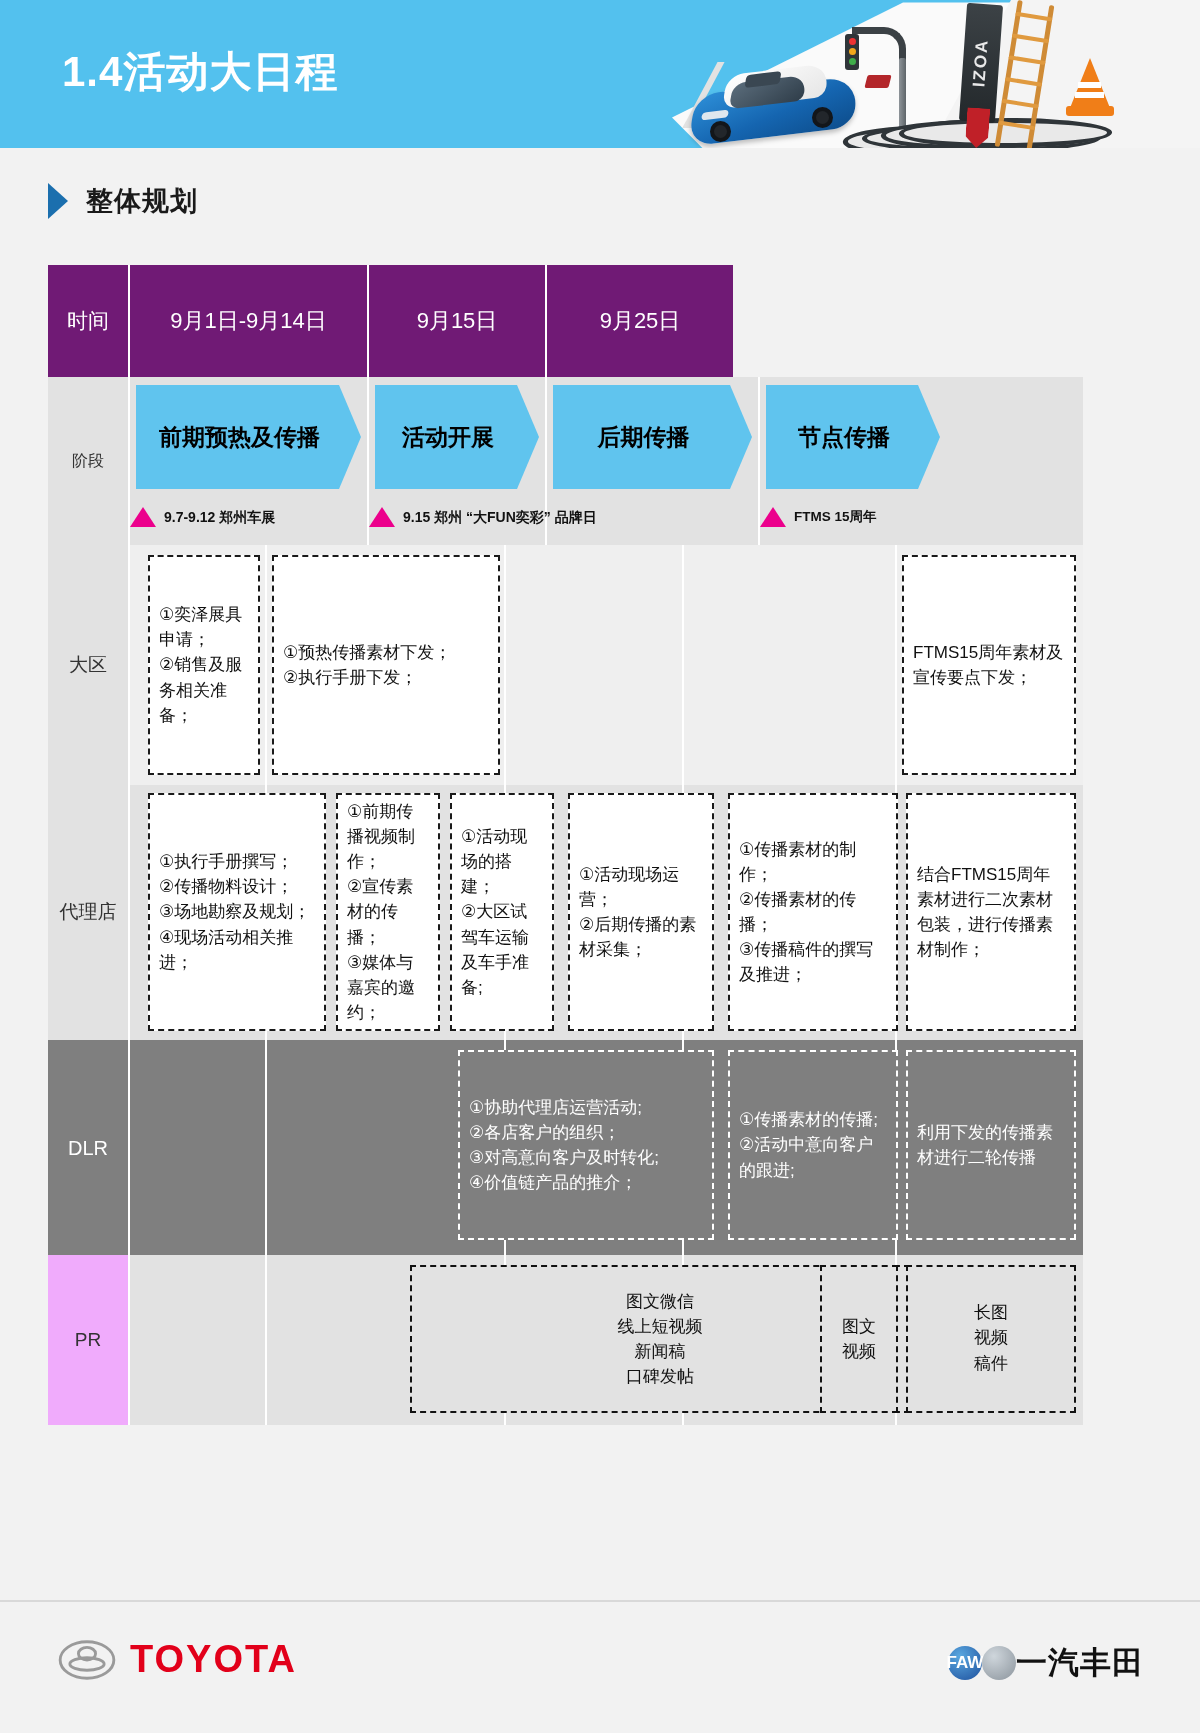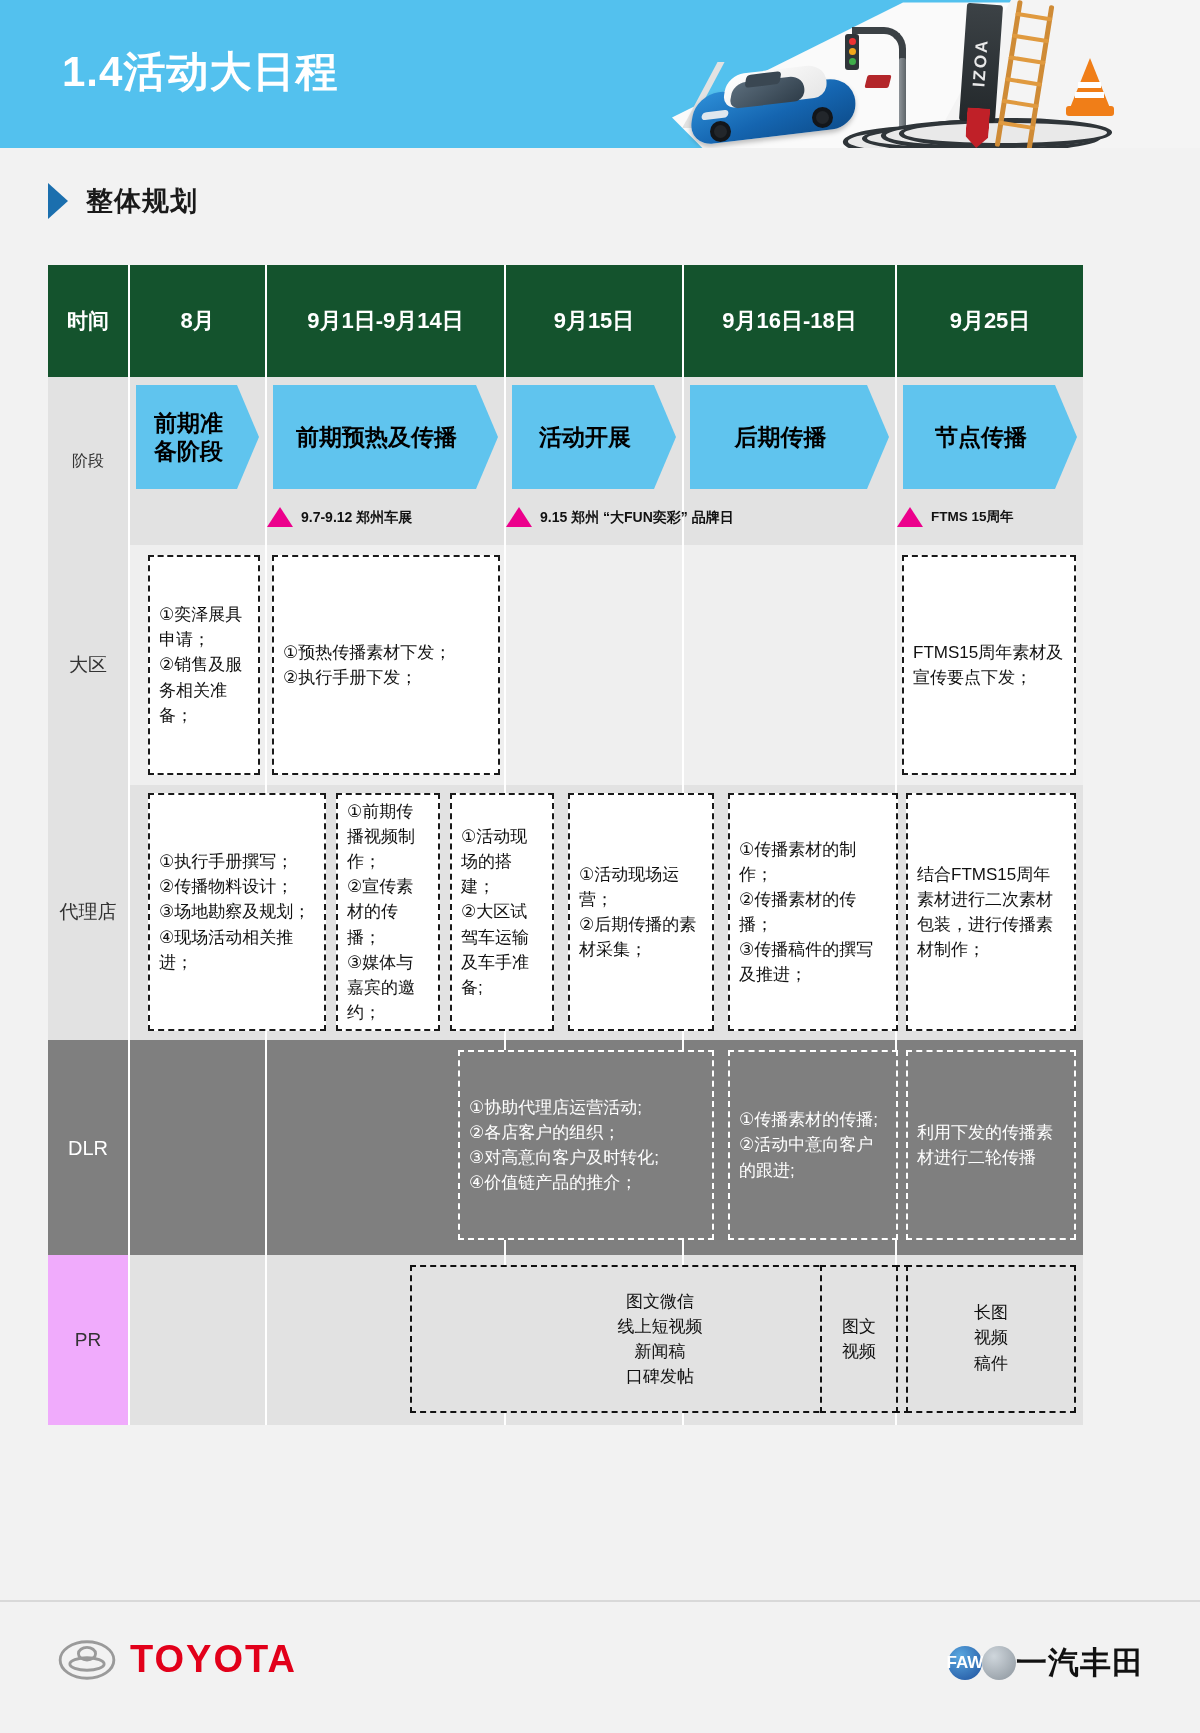--- a/index.html
+++ b/index.html
@@ -271,10 +271,10 @@
   
   .row-head { height: 112px; }
   .row-head > div {
-    background: #14532d;
+    background: #701a75;
     color: #fff;
     font-size: 22px;
-    font-weight: bold;
+    font-weight: normal;
     display: flex; align-items: center; justify-content: center;
     border-right: 2px solid #ffffff;
     text-align: center;

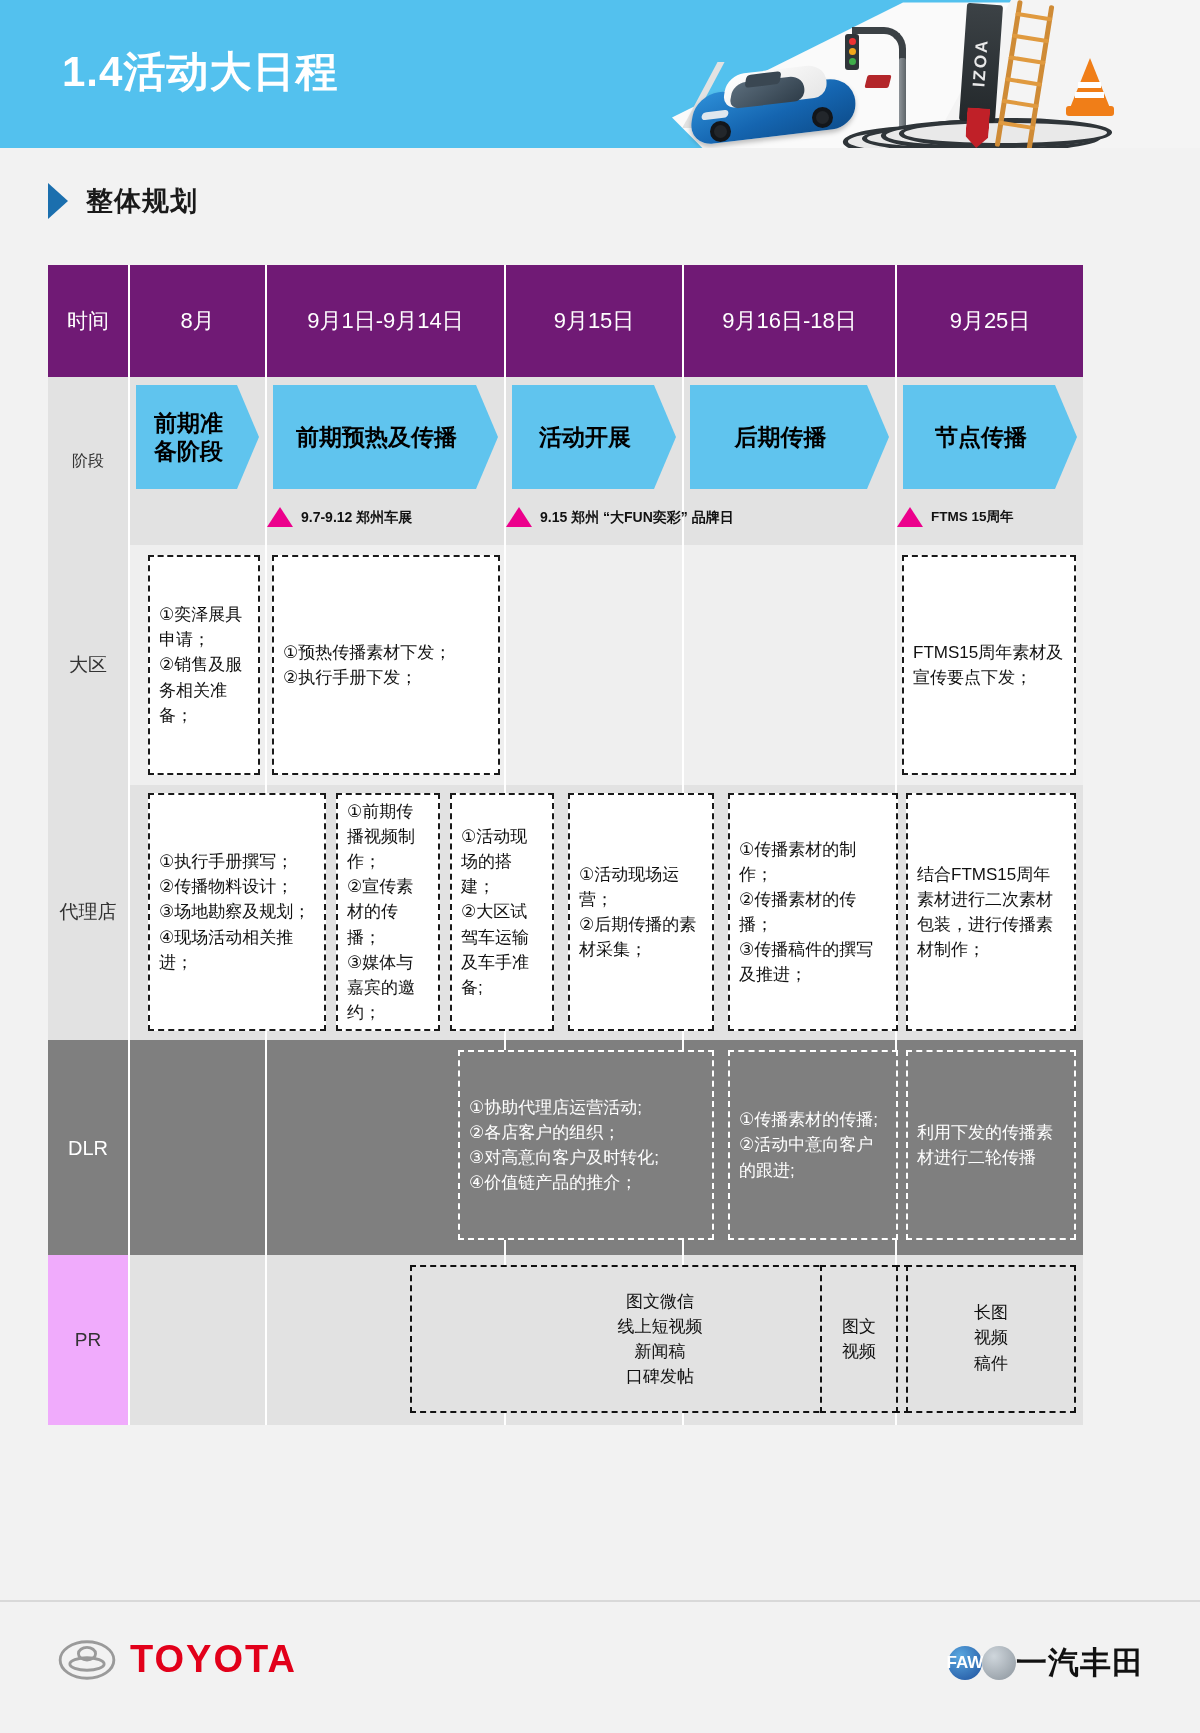--- a/index.html
+++ b/index.html
@@ -461,7 +461,6 @@
 
   <div class="row row-head">
     <div class="c-label">时间</div>
-    <div class="c1">8月</div>
     <div class="c2">9月1日-9月14日</div>
     <div class="c3">9月15日</div>
     <div class="c4">9月16日-18日</div>

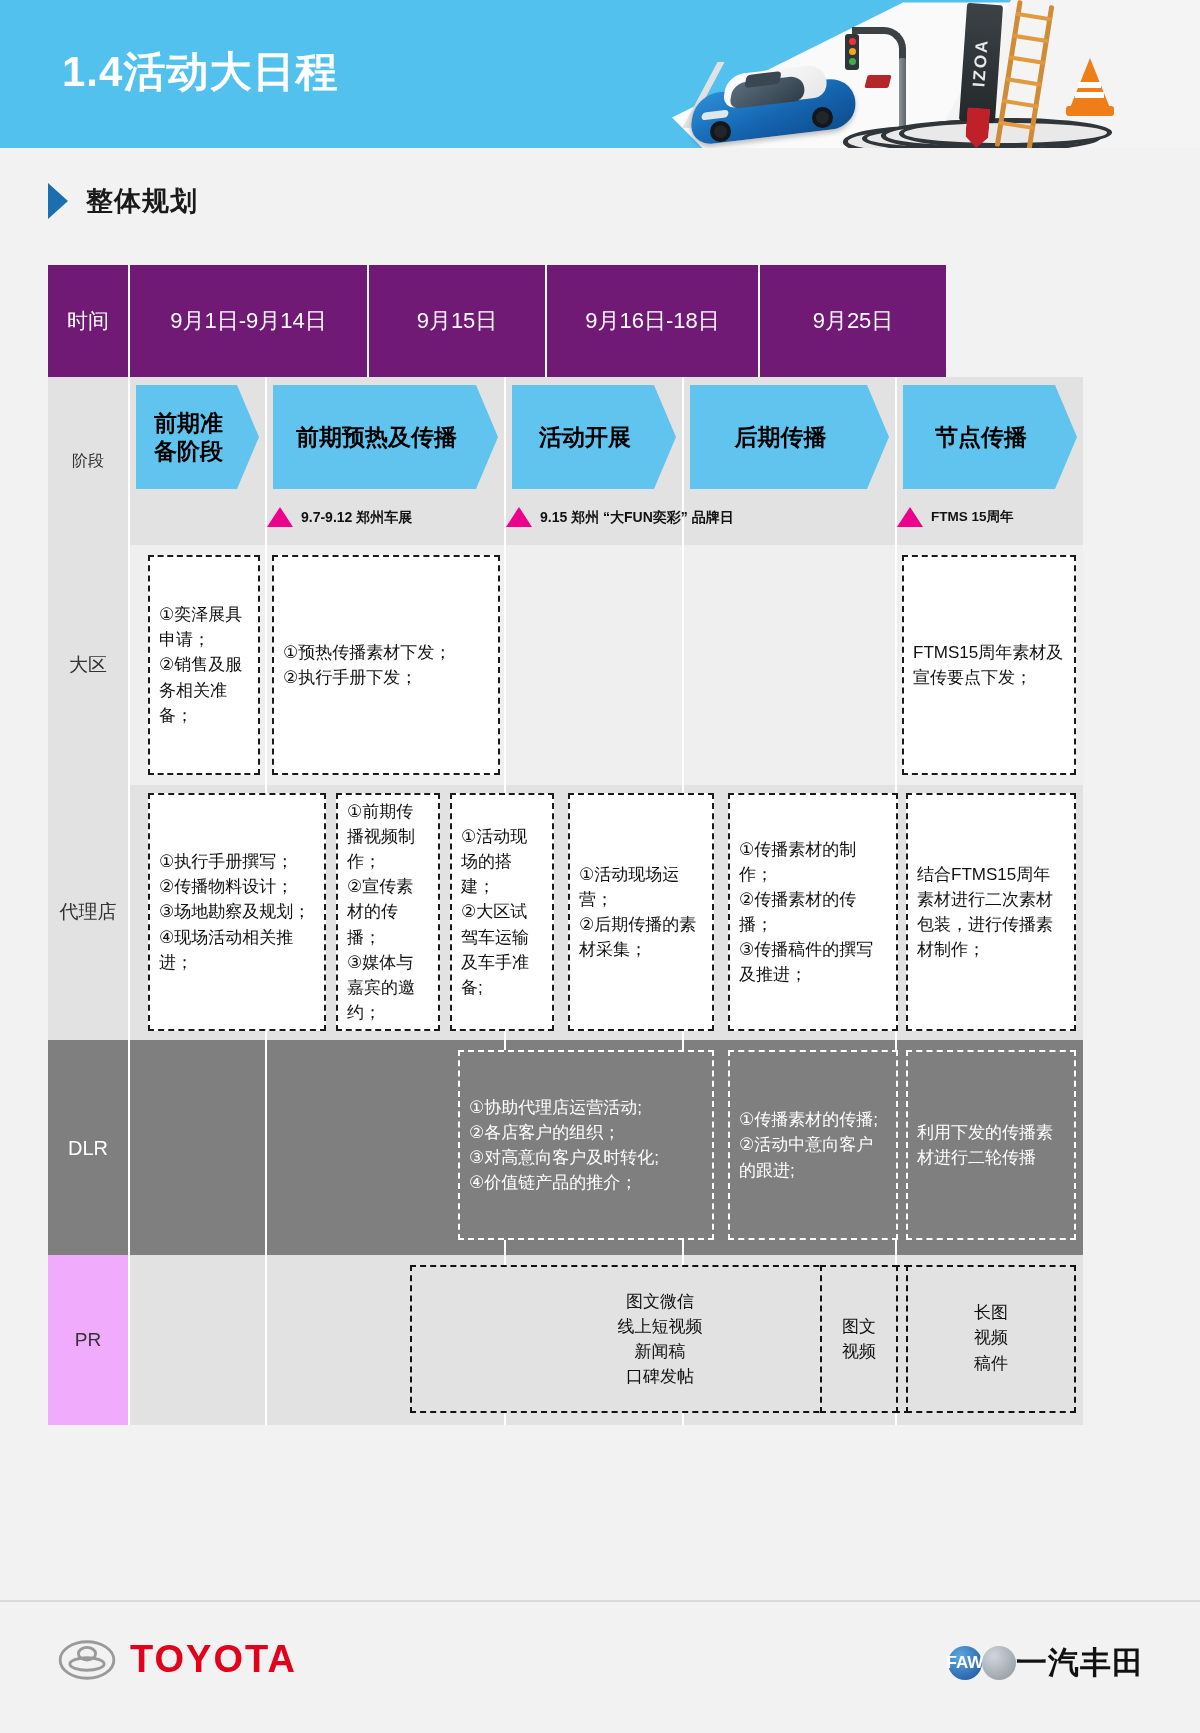--- a/index.html
+++ b/index.html
@@ -463,7 +463,6 @@
     <div class="c-label">时间</div>
     <div class="c2">9月1日-9月14日</div>
     <div class="c3">9月15日</div>
-    <div class="c4">9月16日-18日</div>
     <div class="c5">9月25日</div>
   </div>
 

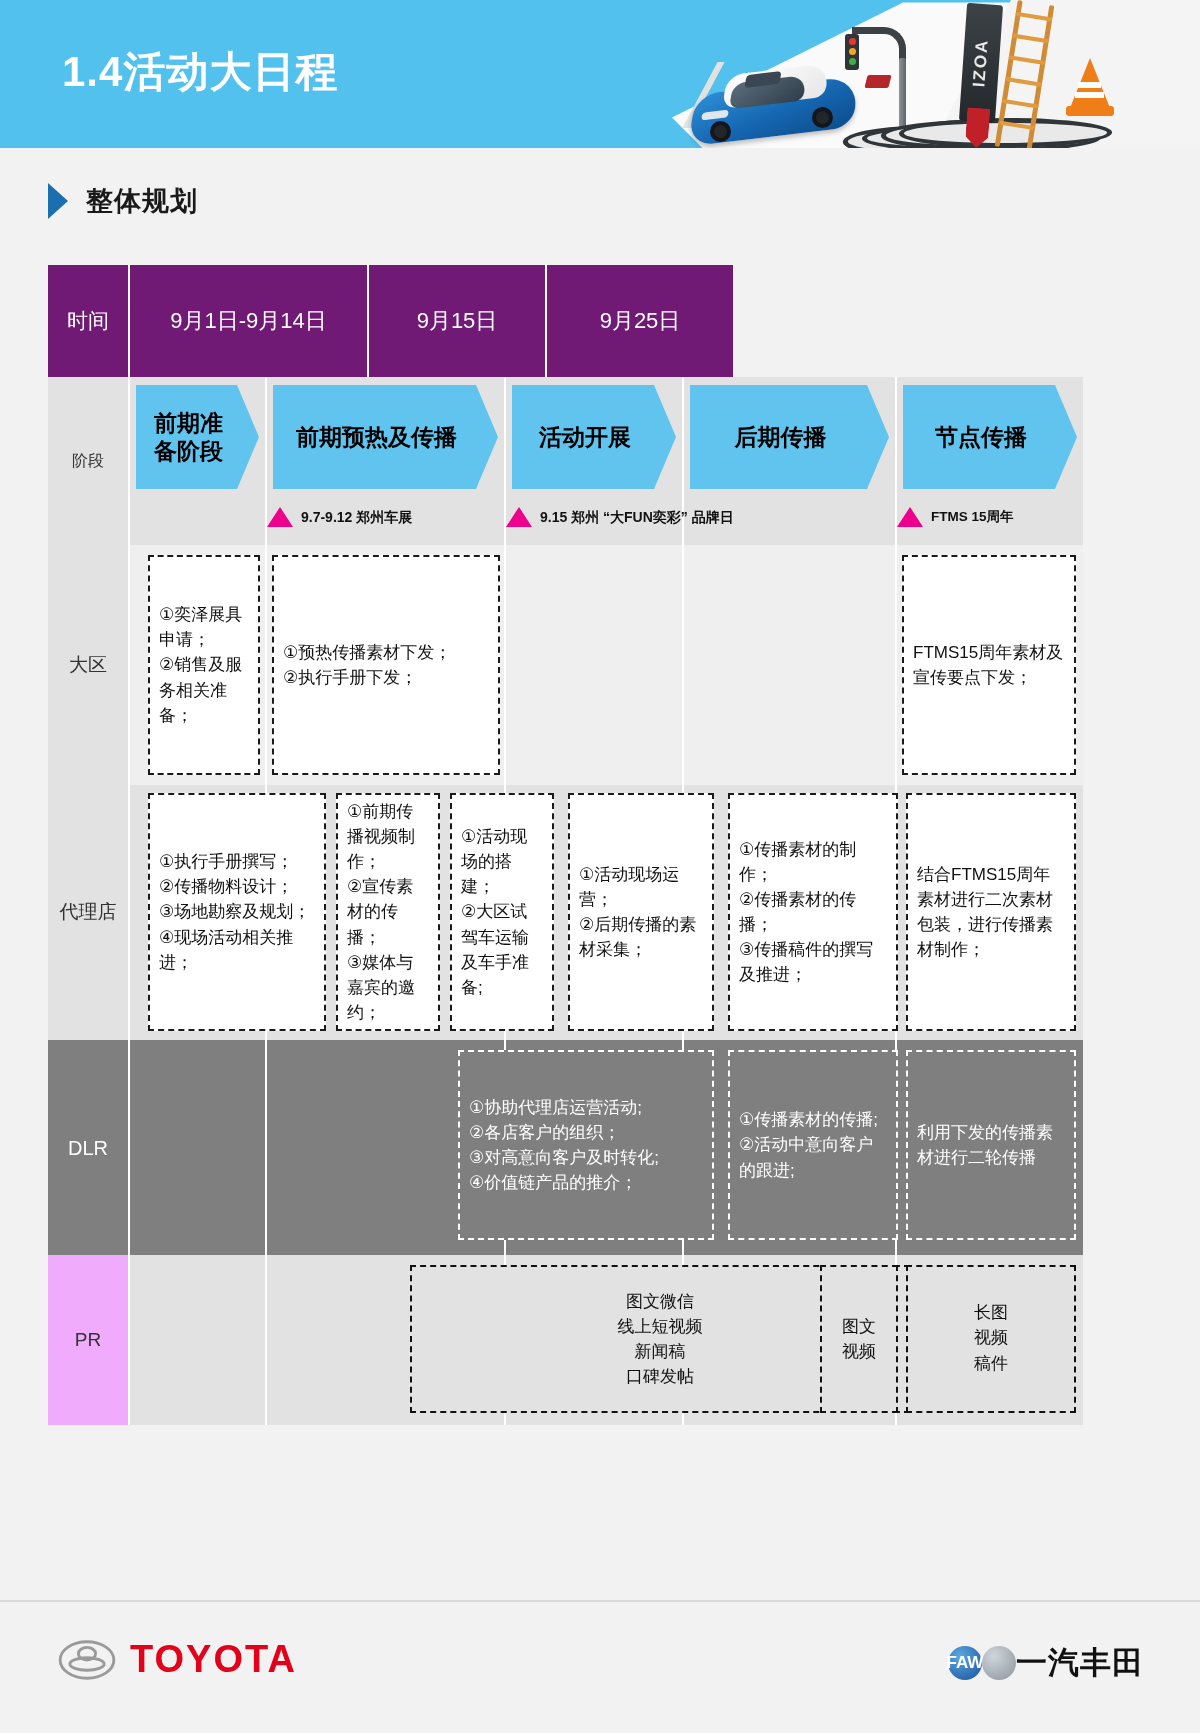--- a/index.html
+++ b/index.html
@@ -470,15 +470,6 @@
     <div class="c-label">阶段</div>
     <div class="phase-cells">
 
-      <div class="phase-cell c1">
-        <div class="chev-wrap">
-            <div class="chev">前期准备阶段</div>
-          </div>
-        <div class="milestone" style="visibility:hidden">
-            <div class="tri"></div>
-            <div class="milestone-text"></div>
-          </div>
-      </div>
 
       <div class="phase-cell c2">
         <div class="chev-wrap">

